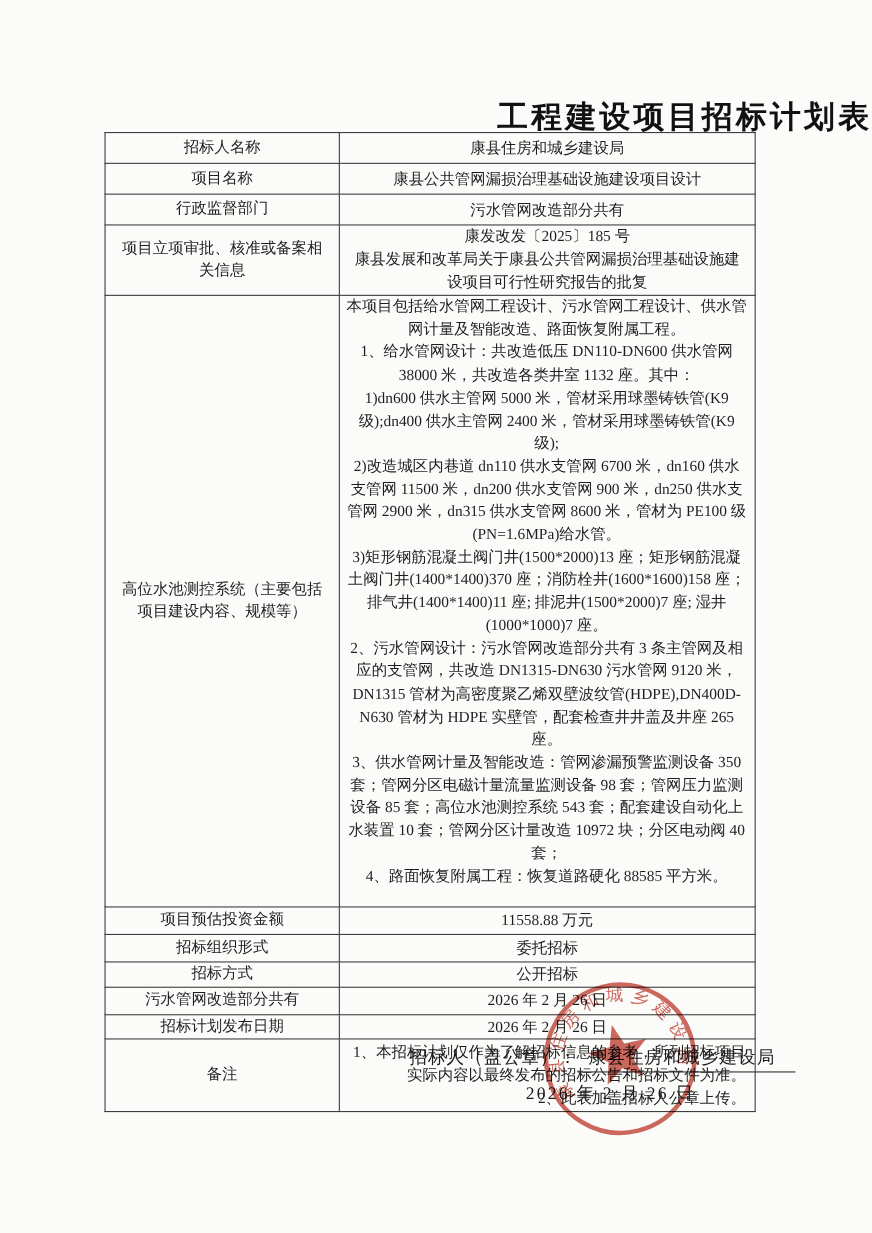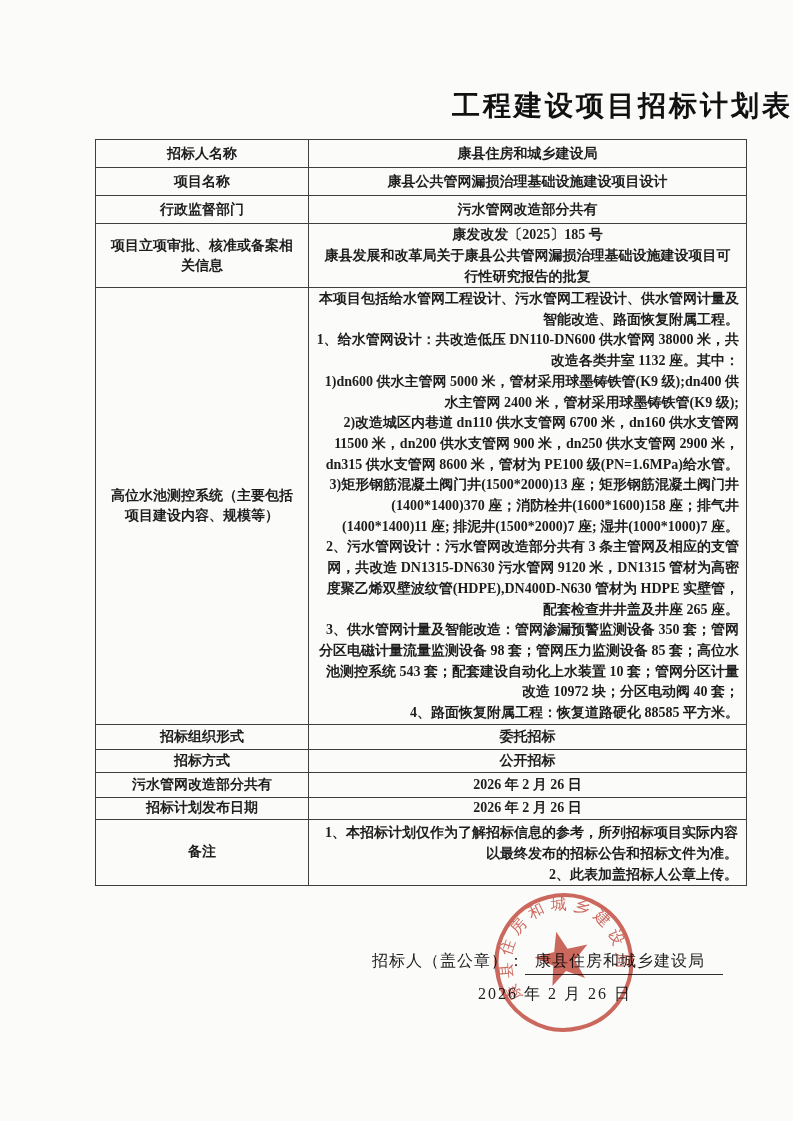--- a/index.html
+++ b/index.html
@@ -17,8 +17,8 @@
     letter-spacing:3px;margin:0;color:#111;
   }
   table.doc-table{
-    position:absolute;top:139px;left:95px;width:652px;
-    border-collapse:collapse;table-layout:fixed;font-weight:bold;
+    position:absolute;top:120px;left:95px;width:592px;
+    border-collapse:collapse;table-layout:fixed;
   }
   .doc-table td{
     border:1.4px solid #3f3f3f;

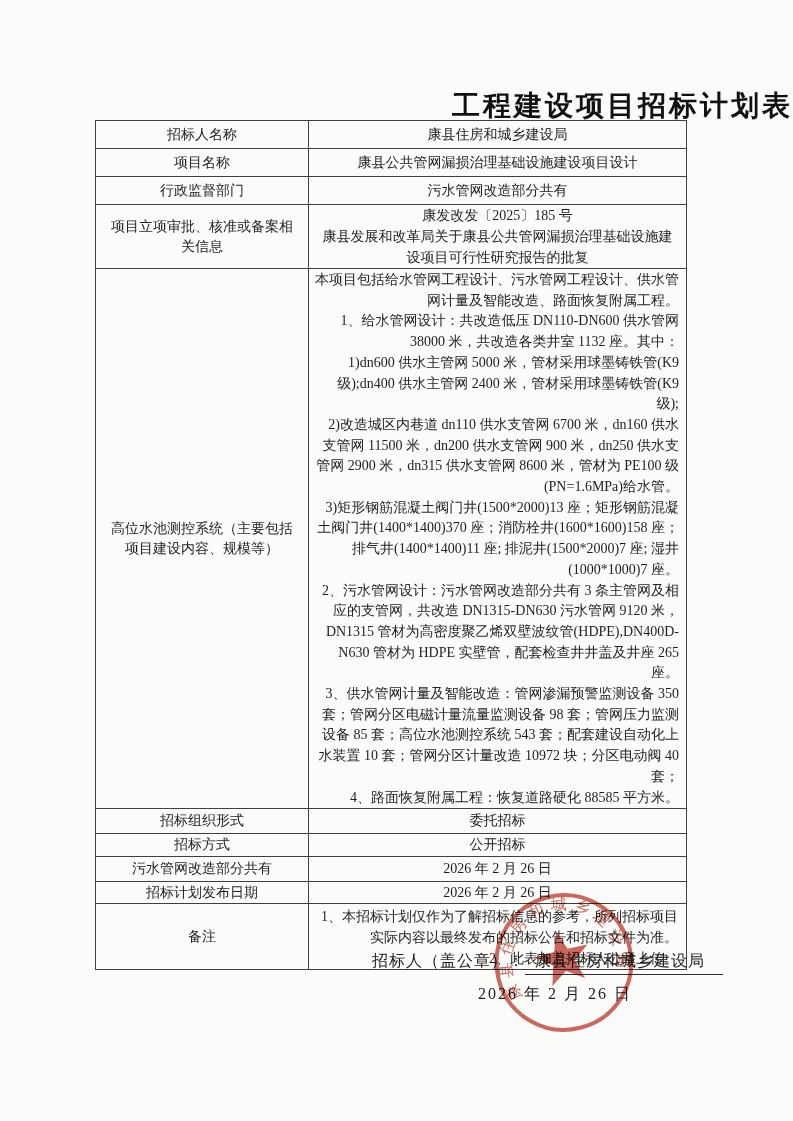--- a/index.html
+++ b/index.html
@@ -38,8 +38,8 @@
   tr.r65{height:65px}
   td.approval{line-height:21px;padding:0 10px;margin-left:32px;}
   td.overview{
-    text-align:right;vertical-align:top;
-    line-height:20.7px;padding:1px 7px 0 6px;
+    text-align:center;vertical-align:top;
+    line-height:20.7px;padding:1px 7px 16px 6px;
   }
   td.remark{
     text-align:right;vertical-align:top;

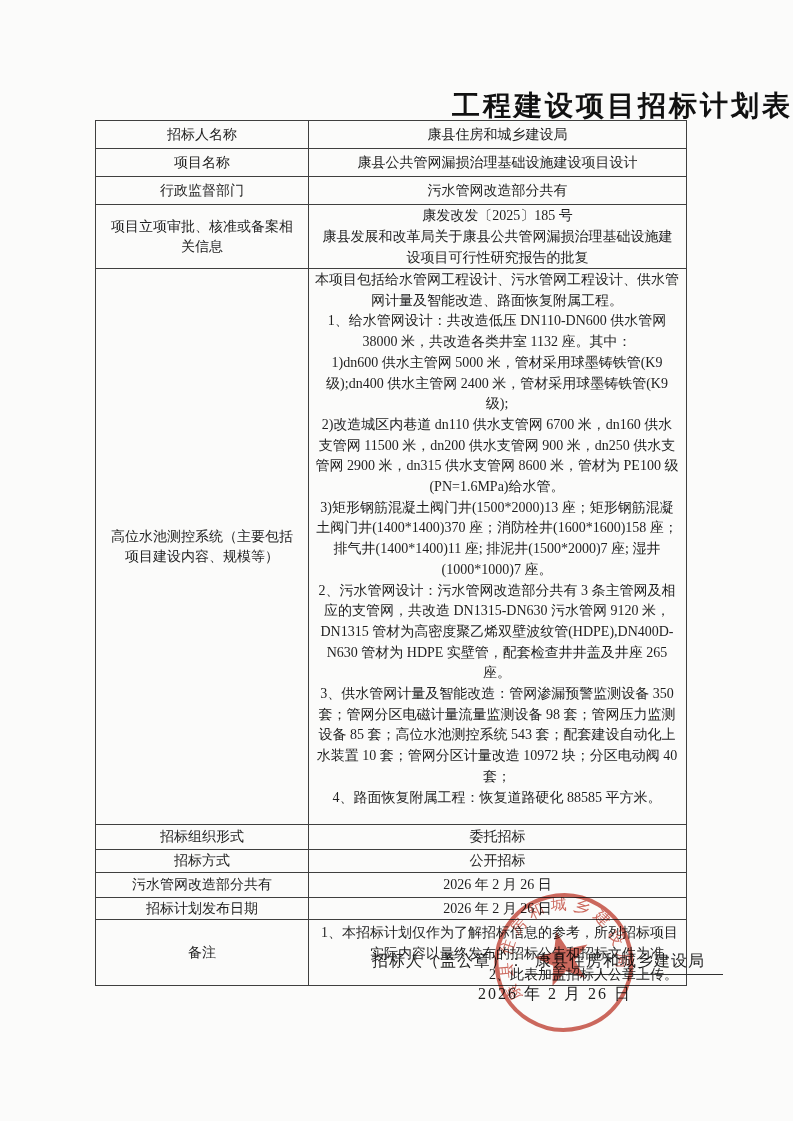--- a/index.html
+++ b/index.html
@@ -109,6 +109,10 @@
       </td>
     </tr>
     <tr class="r25">
+      <td class="lbl">项目预估投资金额</td>
+      <td class="val">11558.88 万元</td>
+    </tr>
+    <tr class="r25">
       <td class="lbl">招标组织形式</td>
       <td class="val">委托招标</td>
     </tr>

